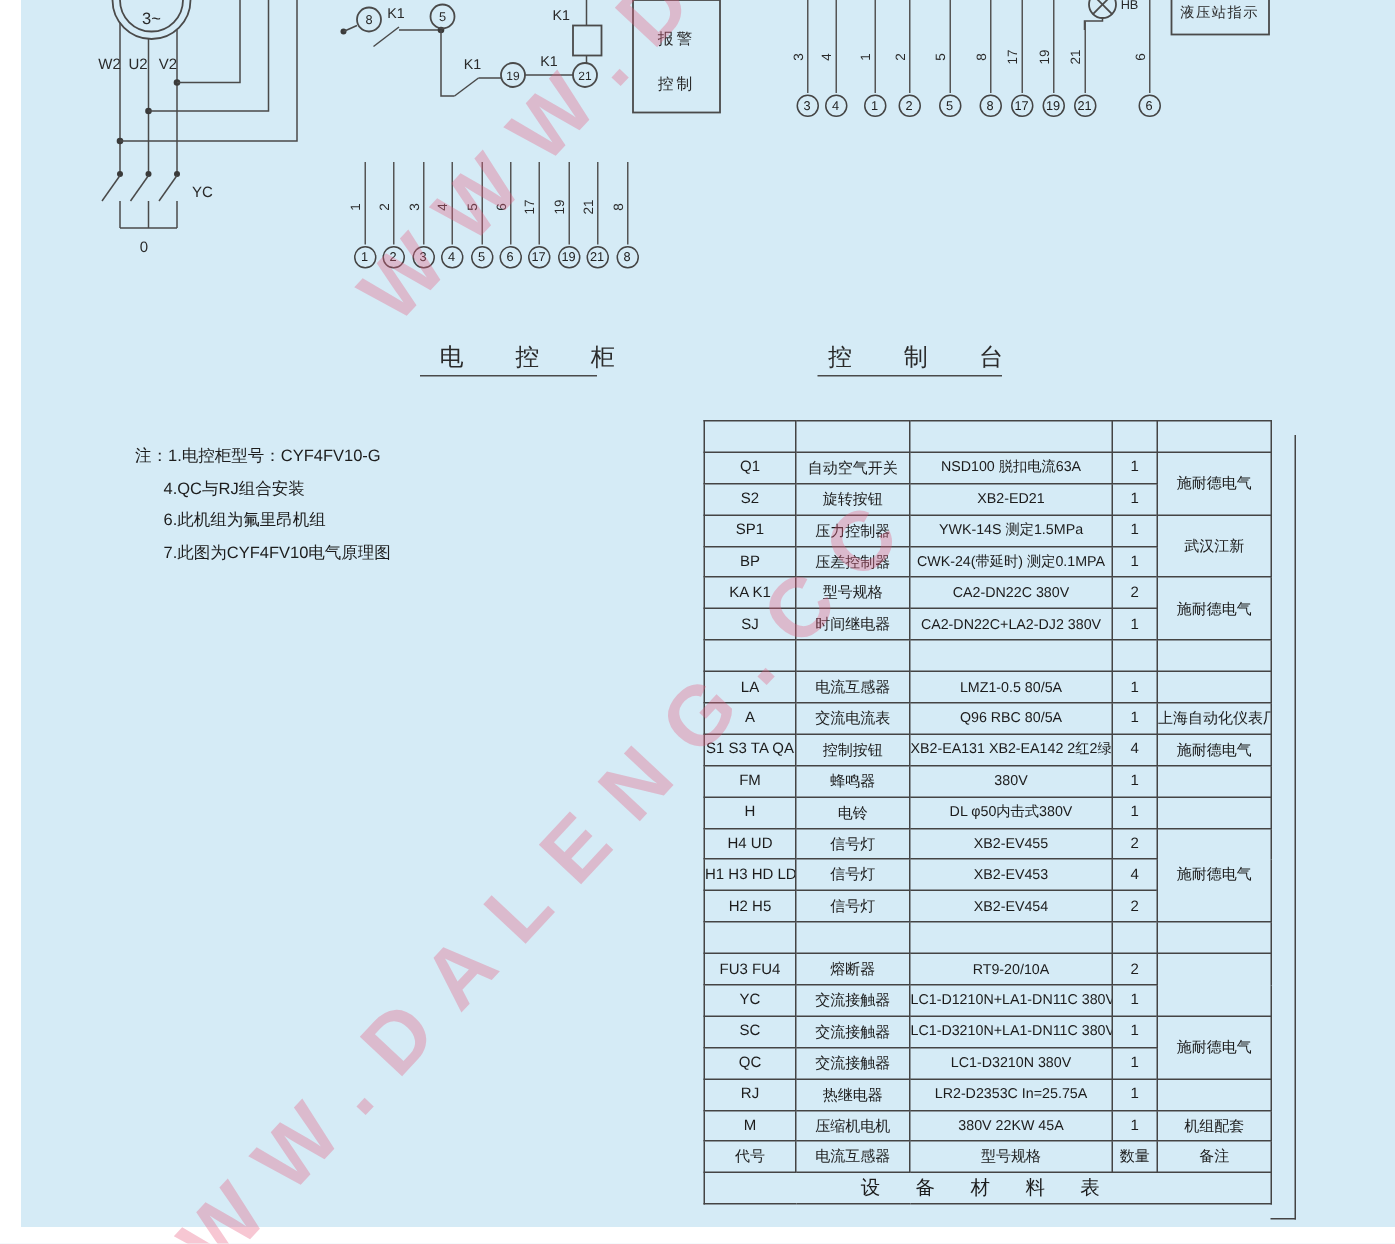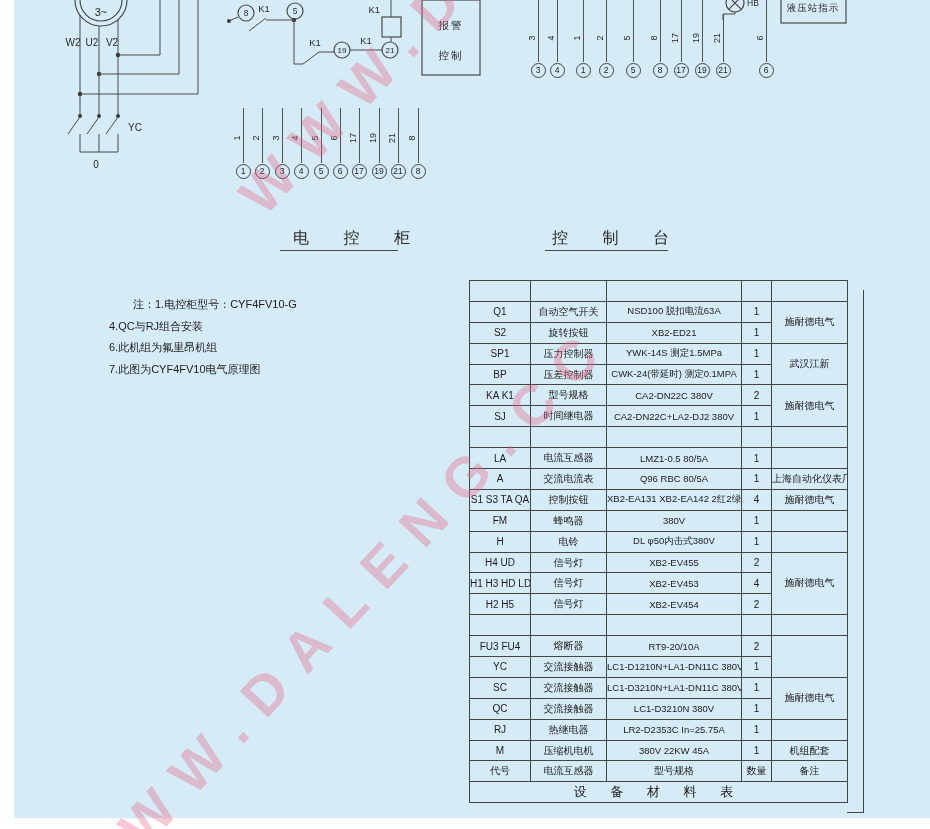--- a/index.html
+++ b/index.html
@@ -20,7 +20,7 @@
   .title-ul{position:absolute;height:1px;background:#4a4a4a;}
   .notes{position:absolute;left:90px;top:294px;font-size:11px;line-height:21.5px;color:#1d1d1d;white-space:nowrap;}
   .note-item{padding-left:19px;}
-  .note-first{padding-left:0;margin-left:43px;}
+  .note-first{padding-left:0;}
   .mat-table{position:absolute;left:469px;top:280px;border-collapse:collapse;table-layout:fixed;
              width:378px;font-size:10px;color:#1c1c1c;}
   .mat-table td{border:1px solid #444;height:19.9px;padding:0;text-align:center;

